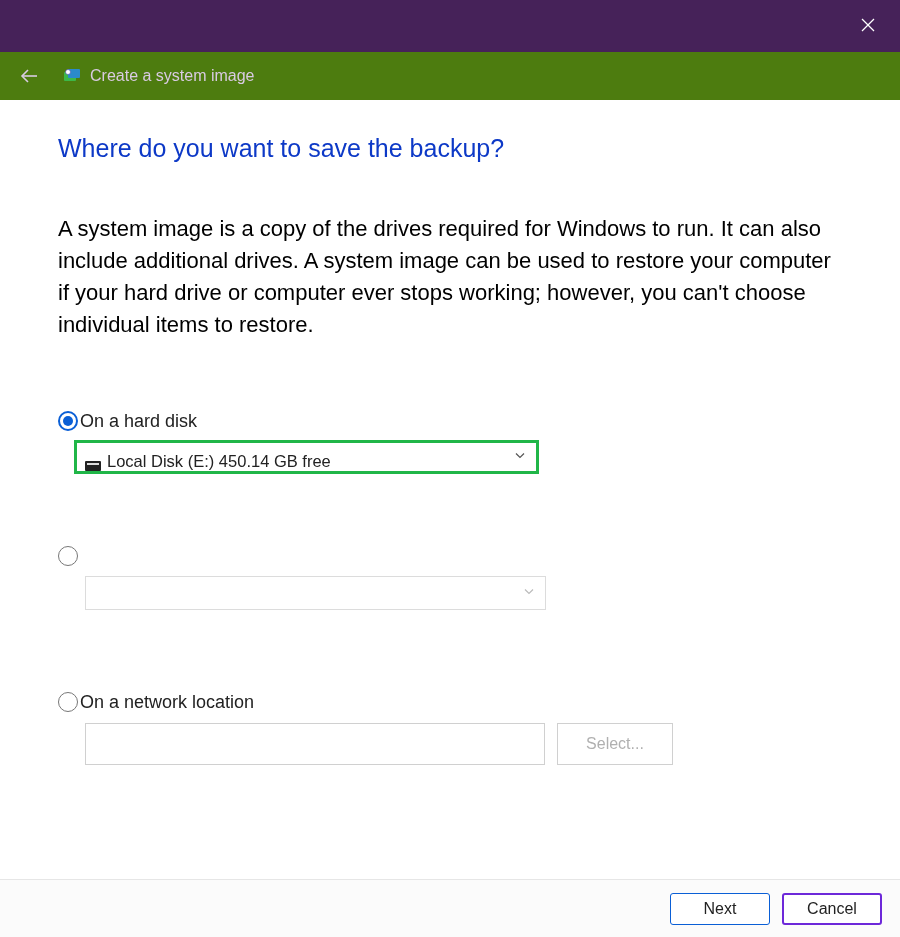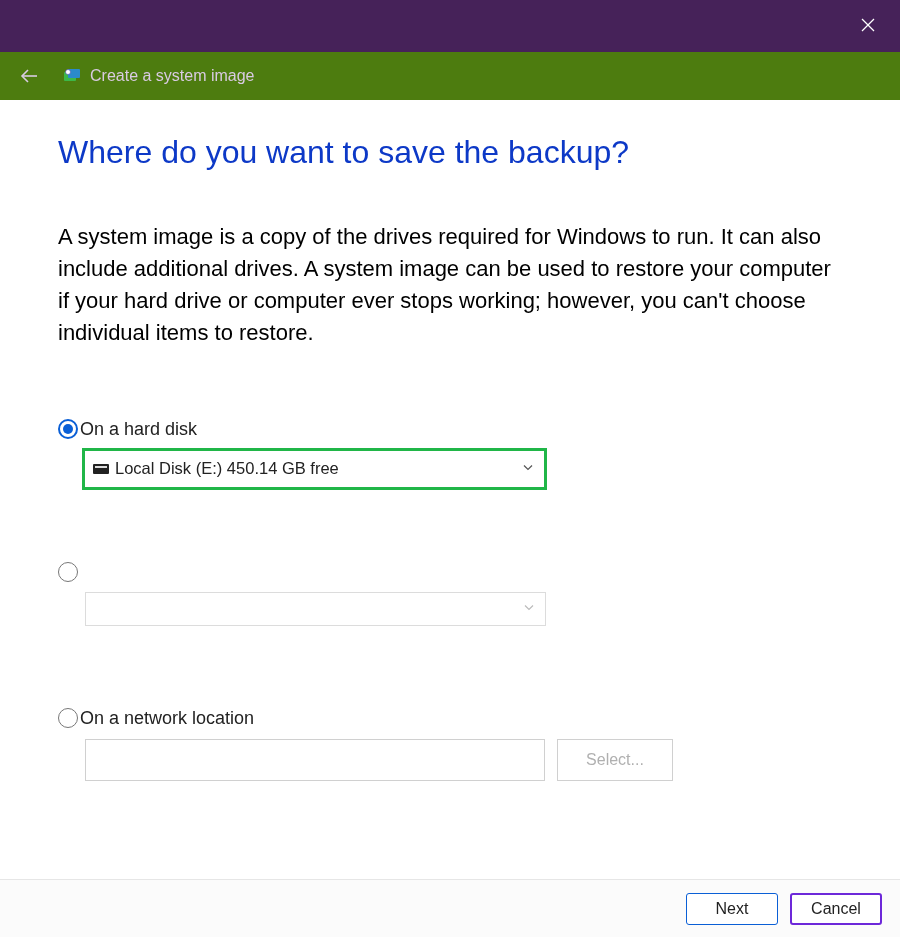--- a/index.html
+++ b/index.html
@@ -64,7 +64,7 @@
     }
     .page-heading {
       color: #0d39c7;
-      font-size: 32px;
+      font-size: 25px;
       font-weight: 400;
       margin-bottom: 50px;
     }

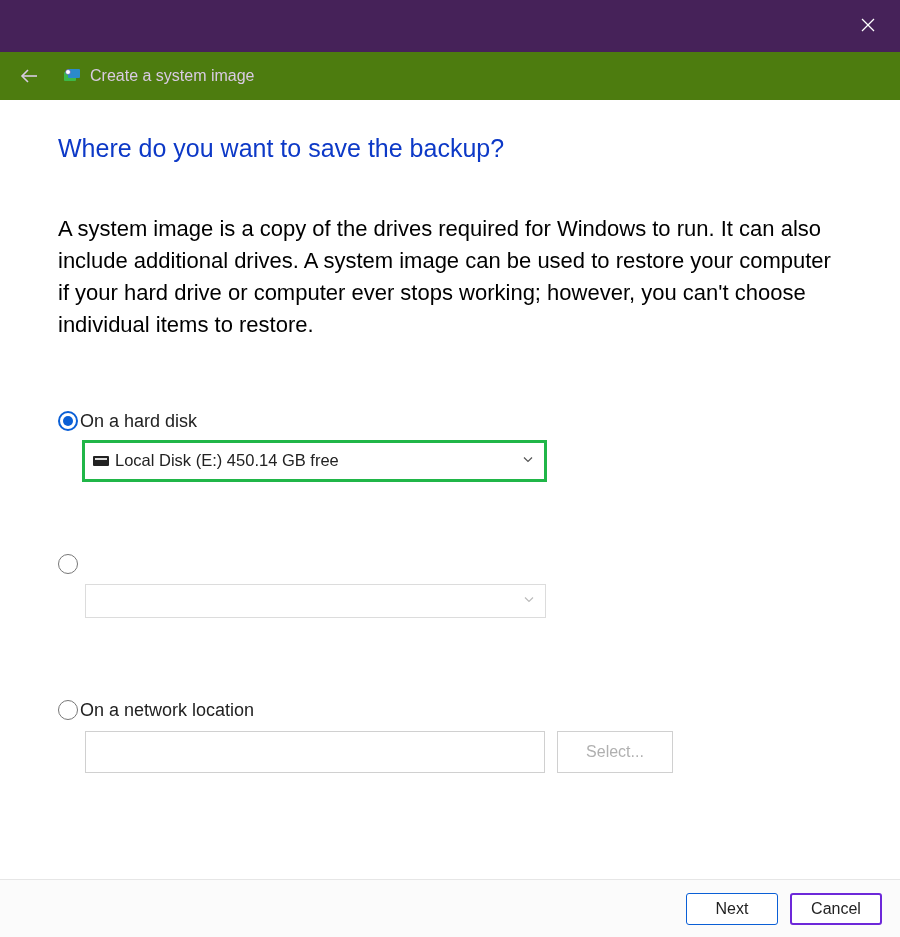--- a/index.html
+++ b/index.html
@@ -110,11 +110,11 @@
     }
     .highlight-box {
       border: 3px solid #20b648;
-      margin-left: 24px;
+      margin-left: 16px;
       width: 465px;
-      height: 42px;
-      display: flex;
-      align-items: center;
+      height: 34px;
+      display: flex;
+      align-items: flex-end;
       padding: 0 8px;
       position: relative;
       background: #fff;

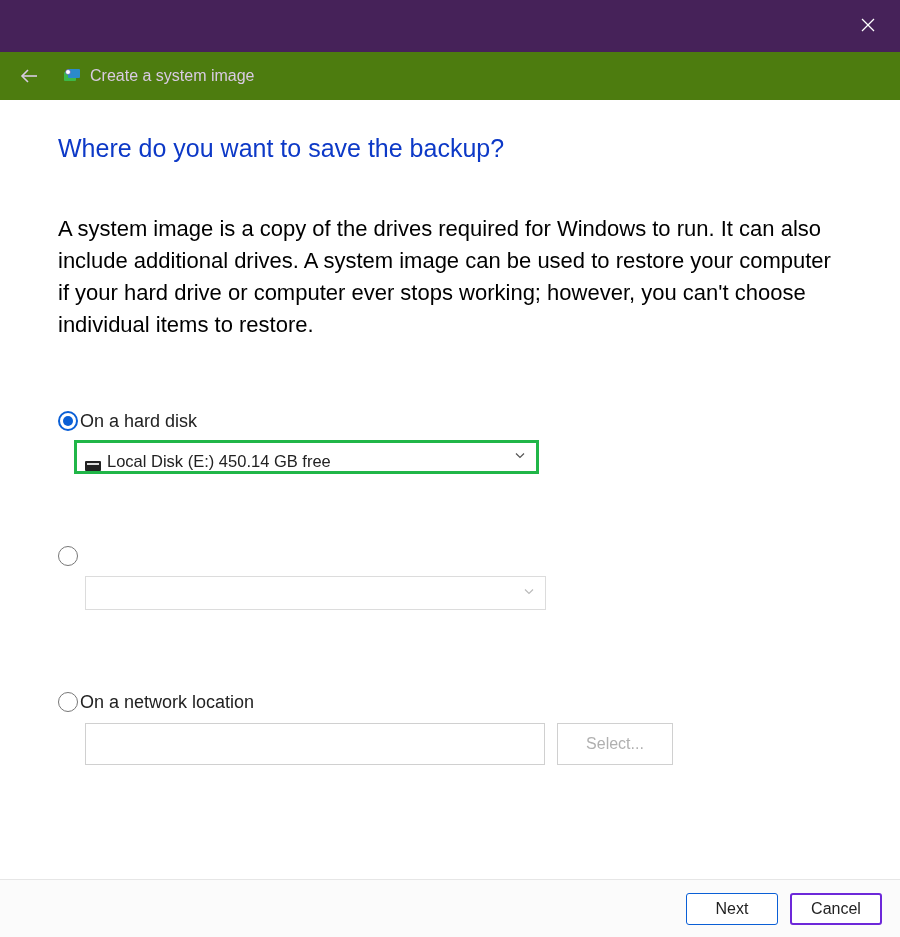--- a/index.html
+++ b/index.html
@@ -206,7 +206,7 @@
     }
     .btn {
       height: 32px;
-      width: 92px;
+      width: 100px;
       font-size: 16px;
       background: #fff;
       display: flex;

